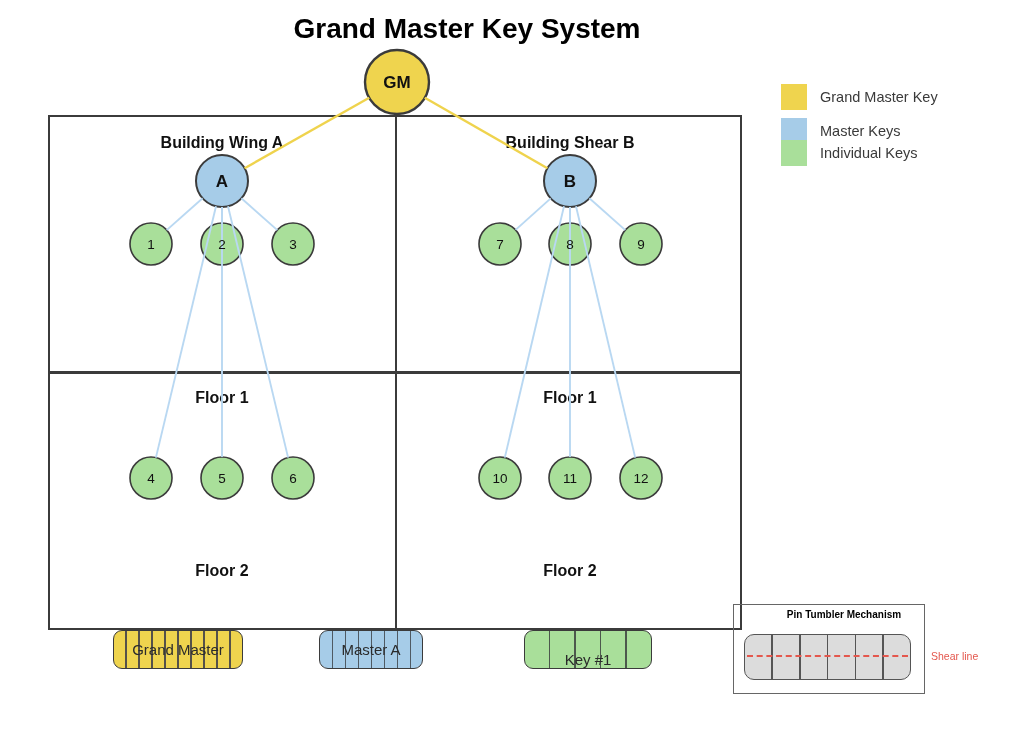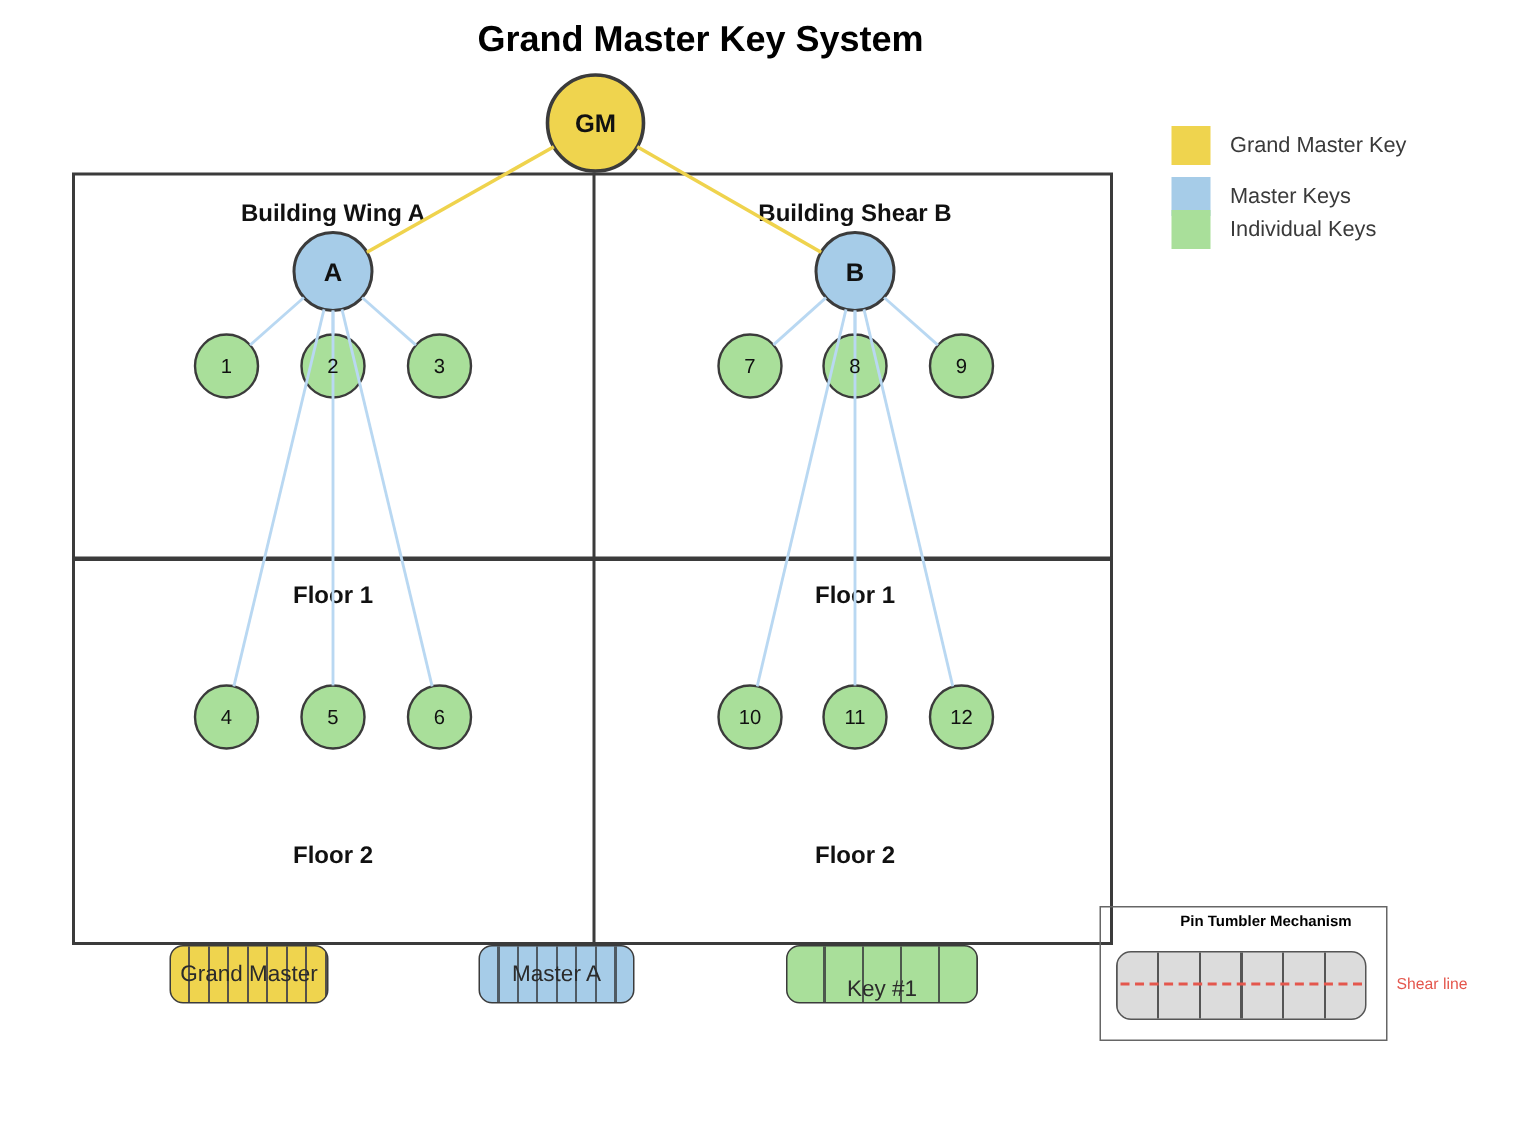--- a/index.html
+++ b/index.html
@@ -10,7 +10,7 @@
   .abs{position:absolute;}
   .page-title{
     left:67px;top:13px;width:800px;text-align:center;
-    font-size:24px;font-weight:bold;color:#000;
+    font-size:28px;font-weight:bold;color:#000;
   }
   
   .grid-box{left:48px;top:115px;width:694px;height:515px;

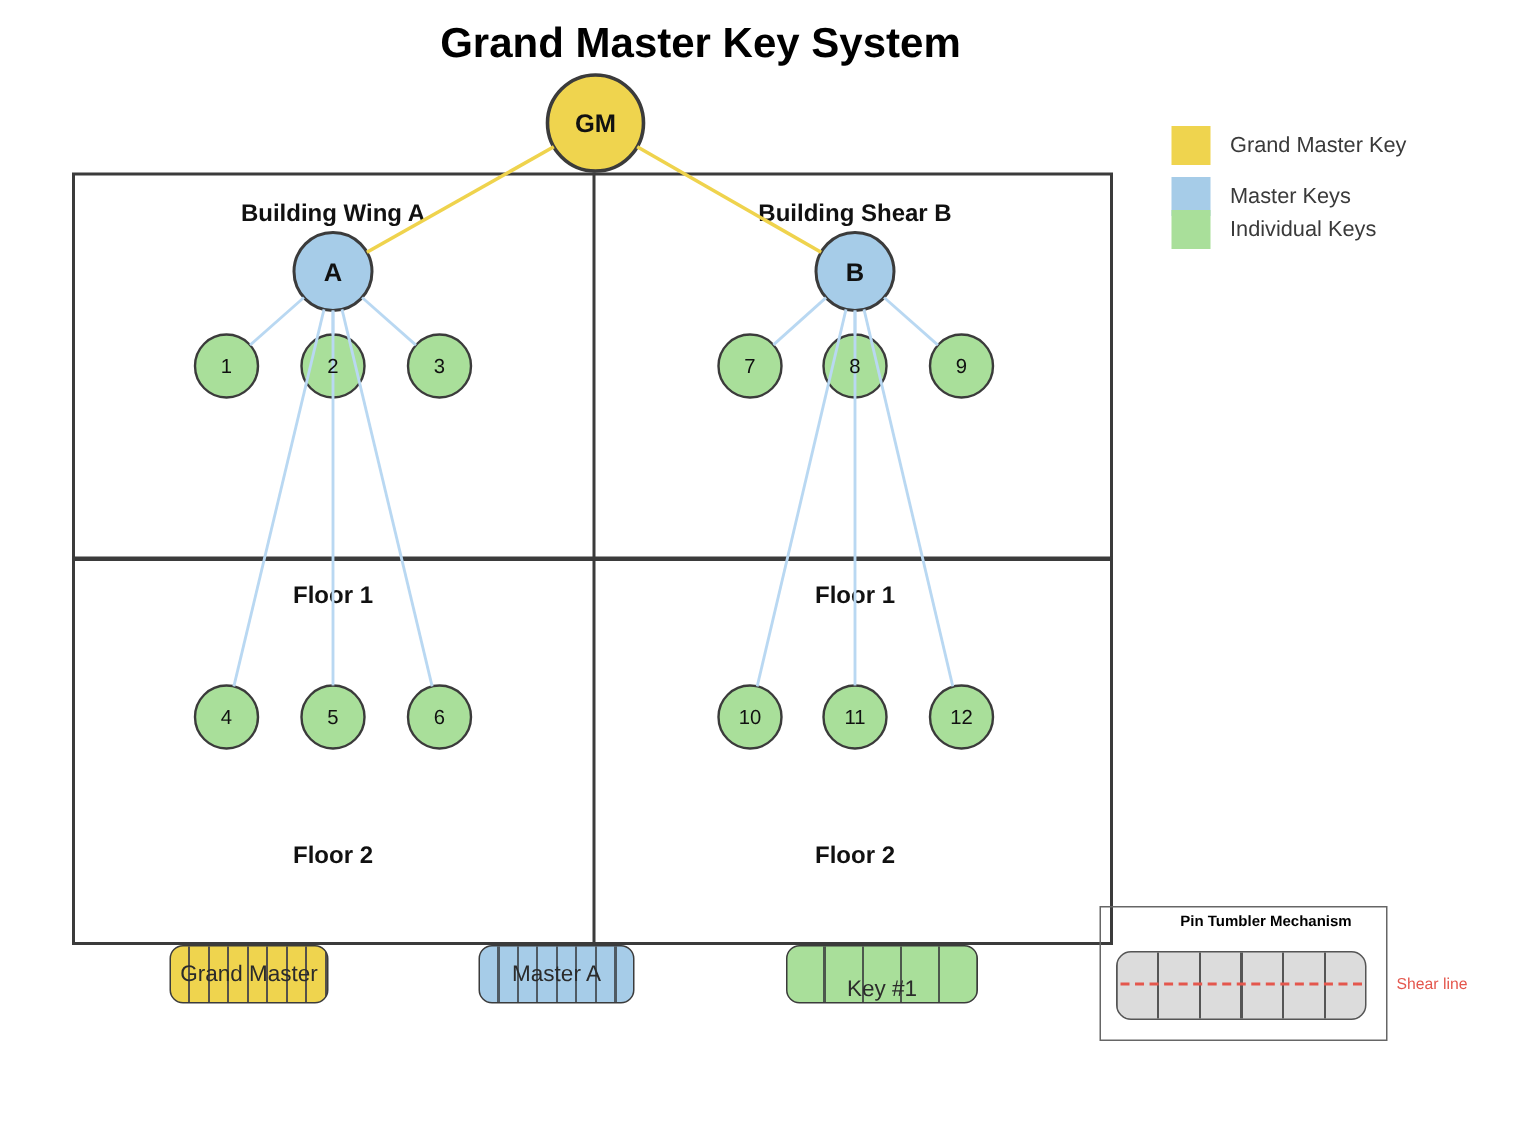--- a/index.html
+++ b/index.html
@@ -138,7 +138,7 @@
     </g>
   </svg>
 
-  <div class="abs key-shape key-gm-bg" style="left:113px;top:630px;width:106px;">
+  <div class="abs key-shape key-gm-bg" style="left:113px;top:630px;width:130px;">
     <span>Grand Master</span>
   </div>
   <div class="abs key-shape key-a-bg" style="left:319px;top:630px;width:104px;">

